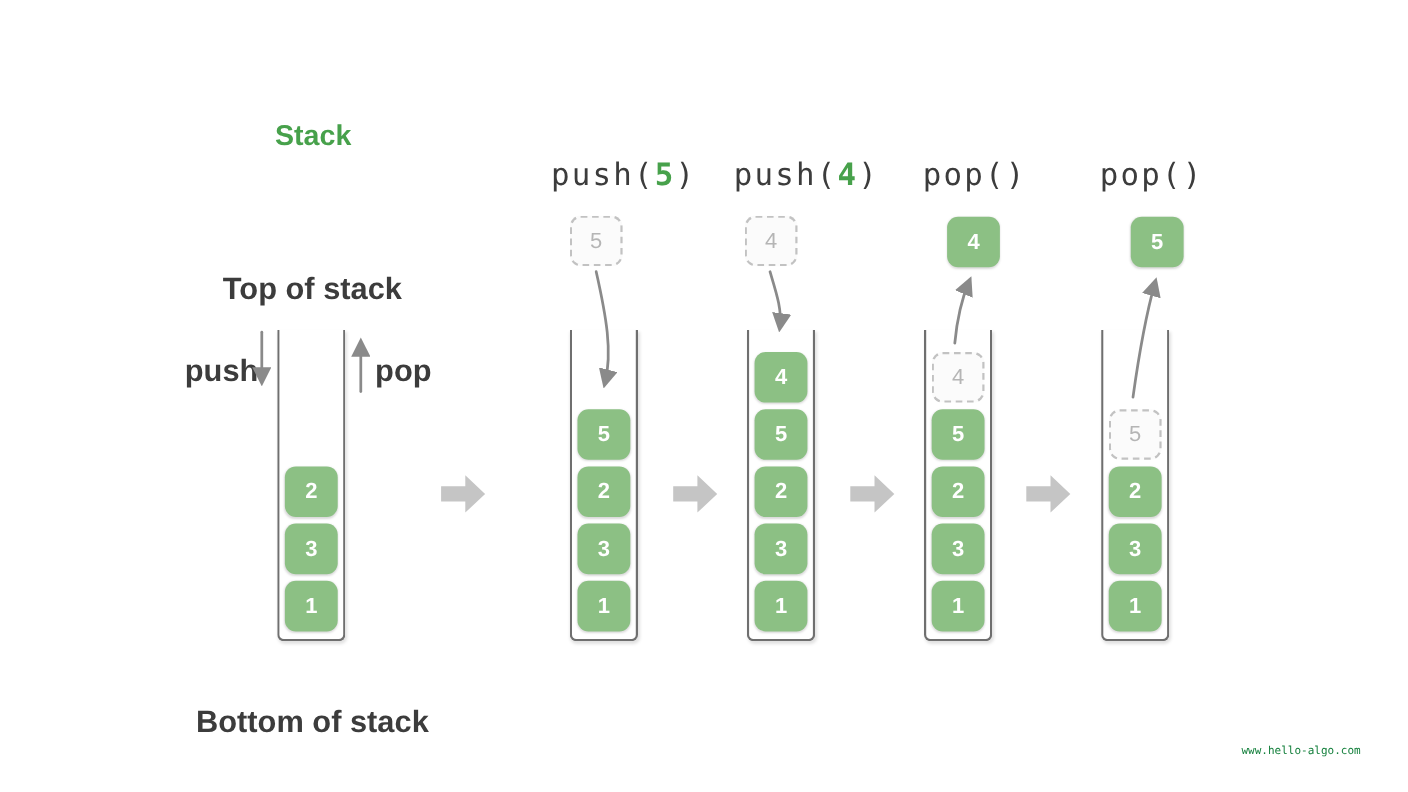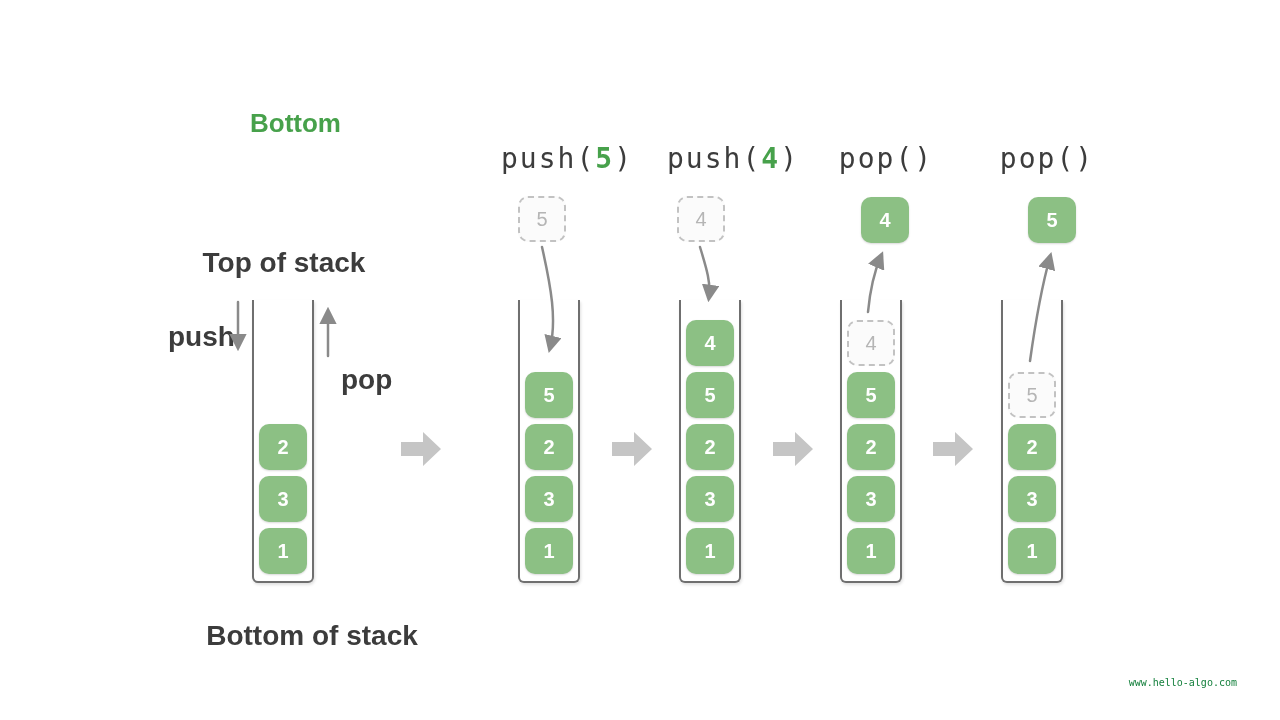--- a/index.html
+++ b/index.html
@@ -36,7 +36,7 @@
 
 <div id="canvas">
 
-  <div class="abs diagram-title" style="left:250px;top:108px;">Bottom</div>
+  <div class="abs diagram-title" style="left:250px;top:108px;">Stack</div>
 
   <div class="abs side-label centered" style="left:284px;top:247px;">Top of stack</div>
   <div class="abs side-label" style="left:168px;top:321px;">push</div>

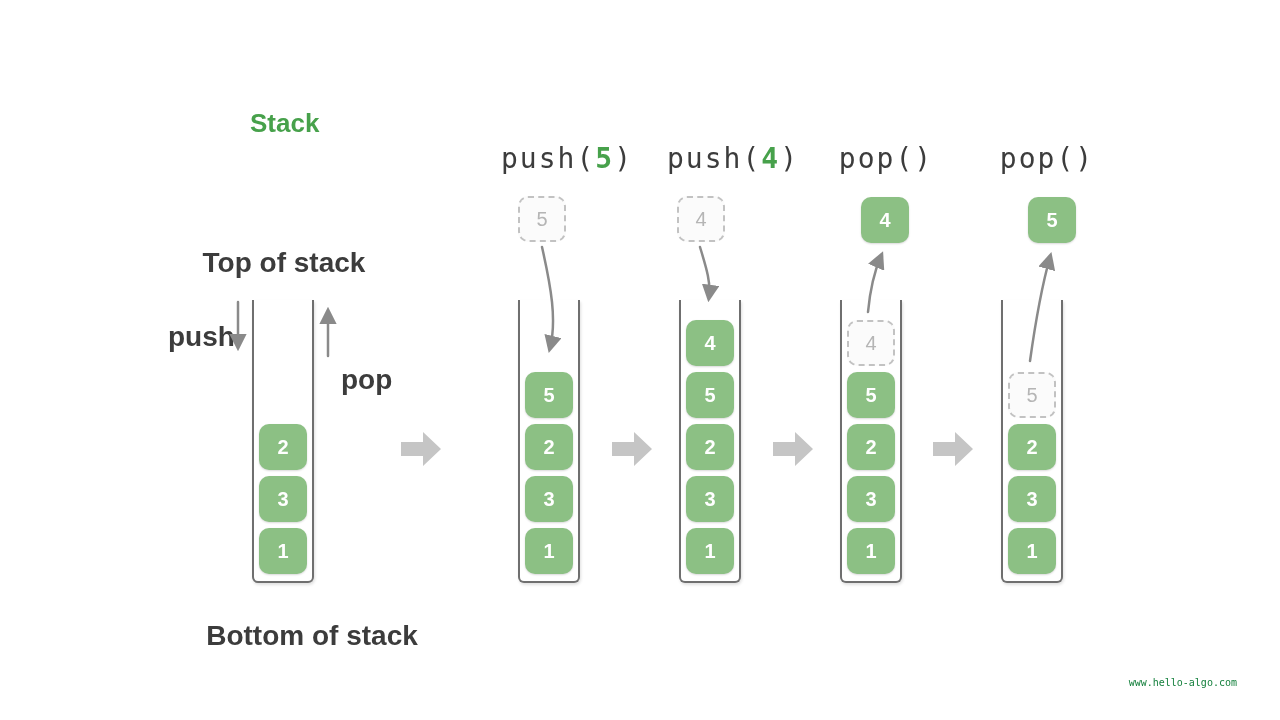--- a/index.html
+++ b/index.html
@@ -40,7 +40,7 @@
 
   <div class="abs side-label centered" style="left:284px;top:247px;">Top of stack</div>
   <div class="abs side-label" style="left:168px;top:321px;">push</div>
-  <div class="abs side-label" style="left:341px;top:321px;margin-top:43px;">pop</div>
+  <div class="abs side-label" style="left:341px;top:321px;">pop</div>
   <div class="abs side-label centered" style="left:284px;top:620px;margin-left:28px;">Bottom of stack</div>
 
   <div class="op-label" style="left:567px;"><span>push(</span><span class="arg">5</span><span>)</span></div>

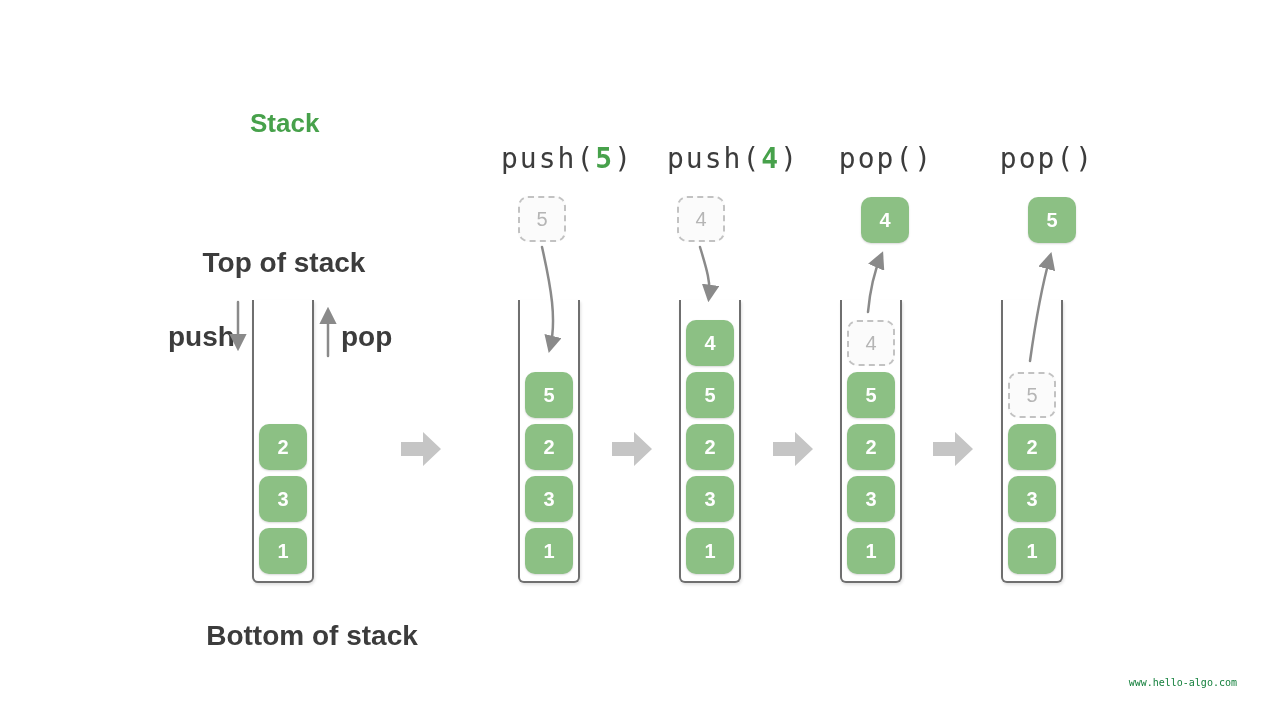--- a/index.html
+++ b/index.html
@@ -41,7 +41,7 @@
   <div class="abs side-label centered" style="left:284px;top:247px;">Top of stack</div>
   <div class="abs side-label" style="left:168px;top:321px;">push</div>
   <div class="abs side-label" style="left:341px;top:321px;">pop</div>
-  <div class="abs side-label centered" style="left:284px;top:620px;margin-left:28px;">Bottom of stack</div>
+  <div class="abs side-label centered" style="left:284px;top:640px;">Bottom of stack</div>
 
   <div class="op-label" style="left:567px;"><span>push(</span><span class="arg">5</span><span>)</span></div>
   <div class="op-label" style="left:733px;"><span>push(</span><span class="arg">4</span><span>)</span></div>

